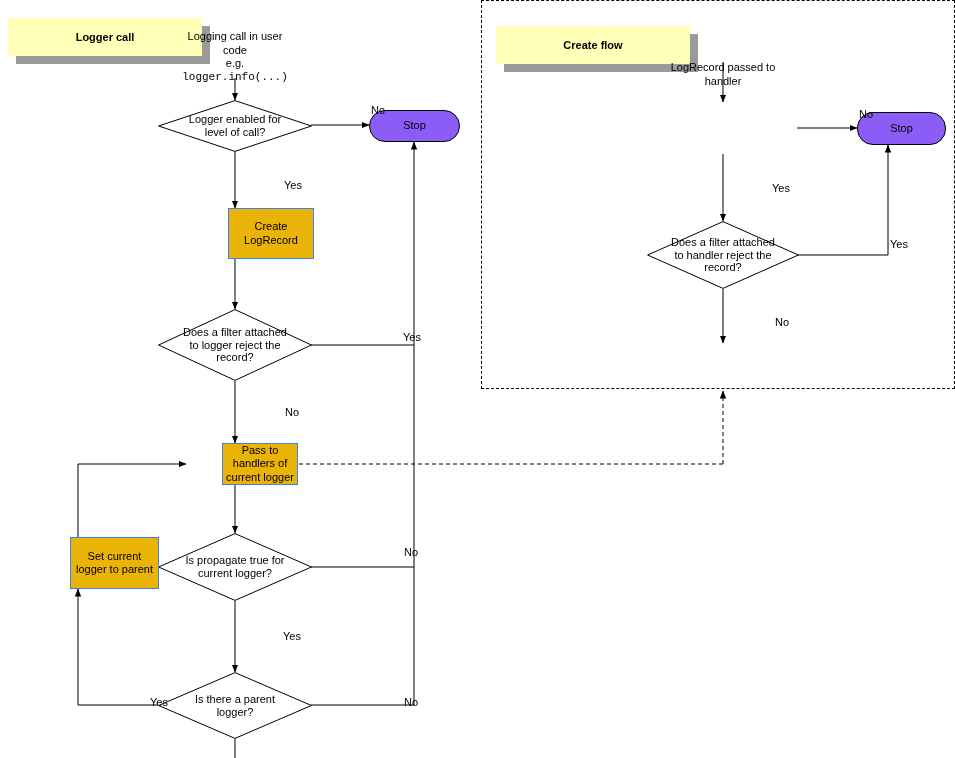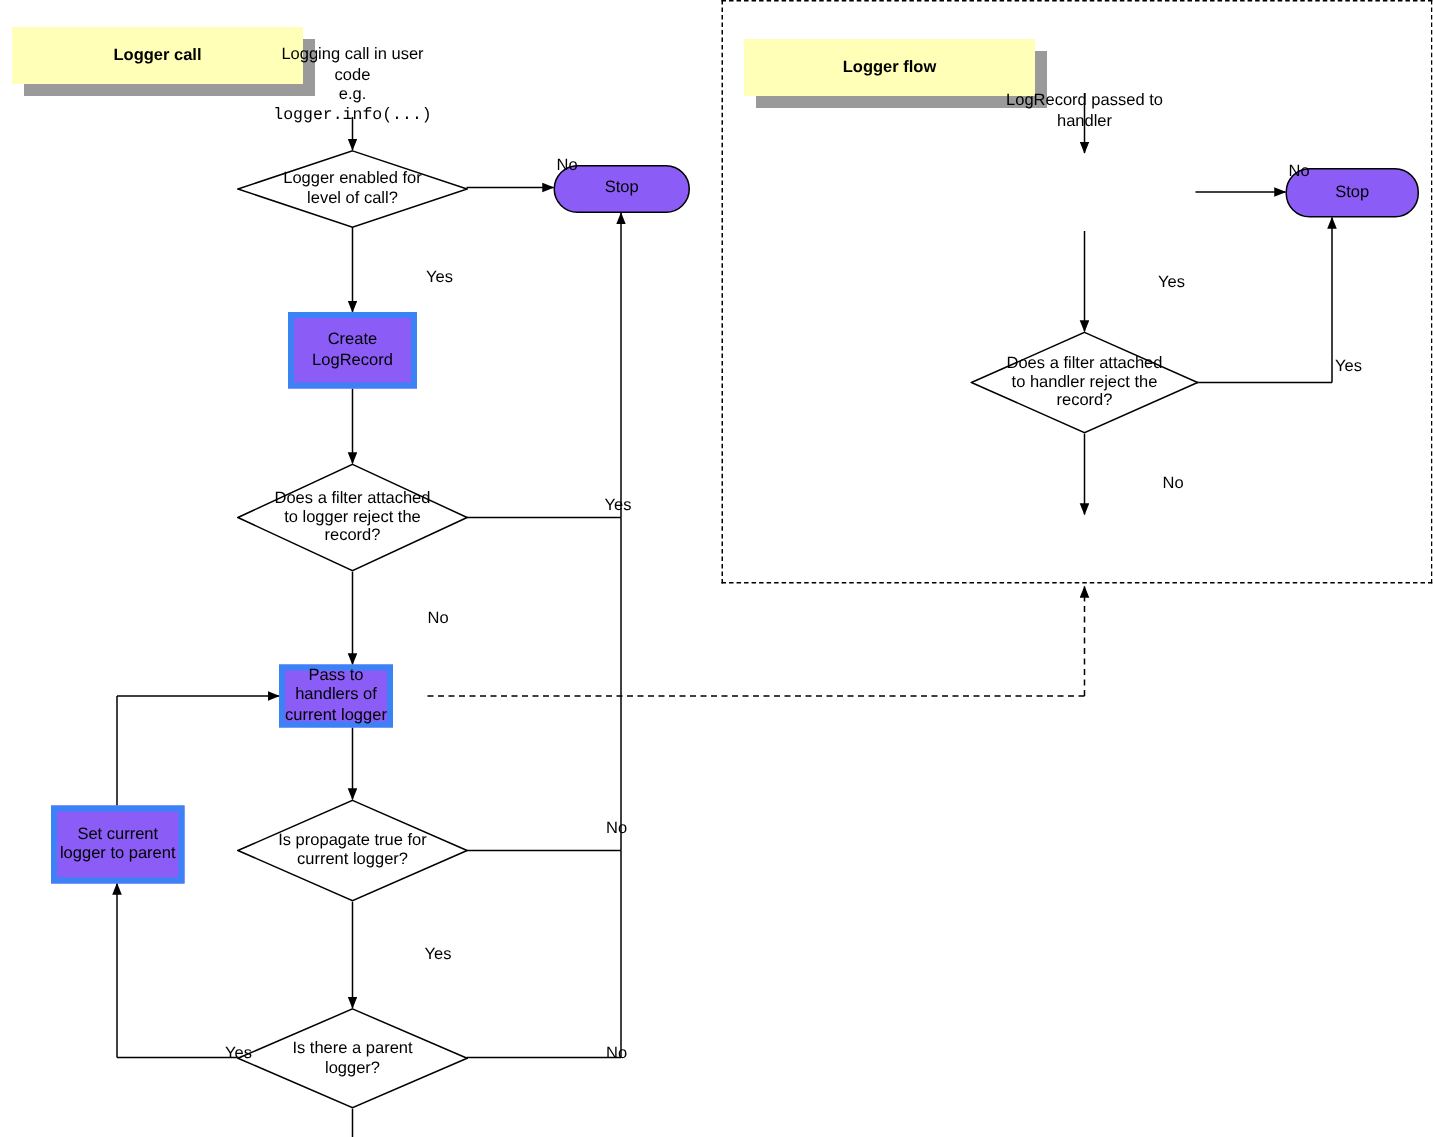--- a/index.html
+++ b/index.html
@@ -176,7 +176,7 @@
 
   <div class="banner-shadow" style="left:504px; top:34px; width:194px; height:38px;"></div>
   <div class="banner" style="left:496px; top:26px; width:194px; height:38px;">
-    <span>Logger flow</span>
+    <span>Create flow</span>
   </div>
 
   <div class="text" style="left:163px; top:16px; width:144px;">

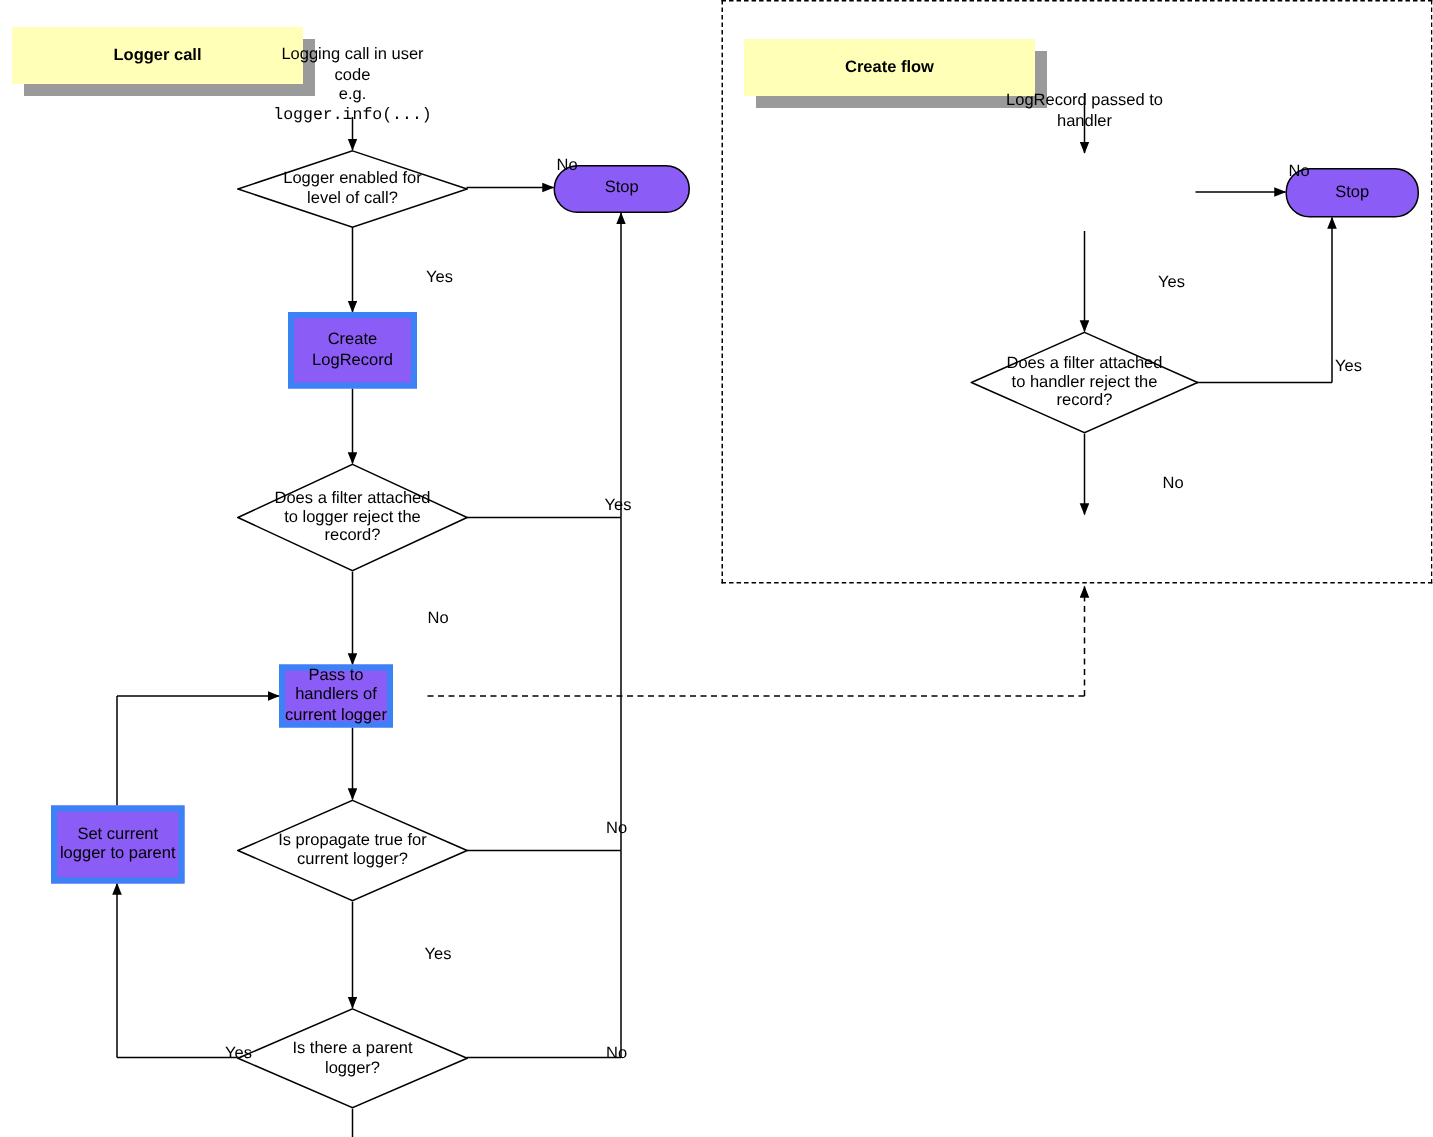--- a/index.html
+++ b/index.html
@@ -49,8 +49,9 @@
   }
   
   .rect {
-    border: 4px solid #3b82f6;
-    background: #8b5cf6;
+    border: 1px solid #3b82f6;
+    background: #eab308;
+    margin-left: 36px;
   }
   
   .stadium {

